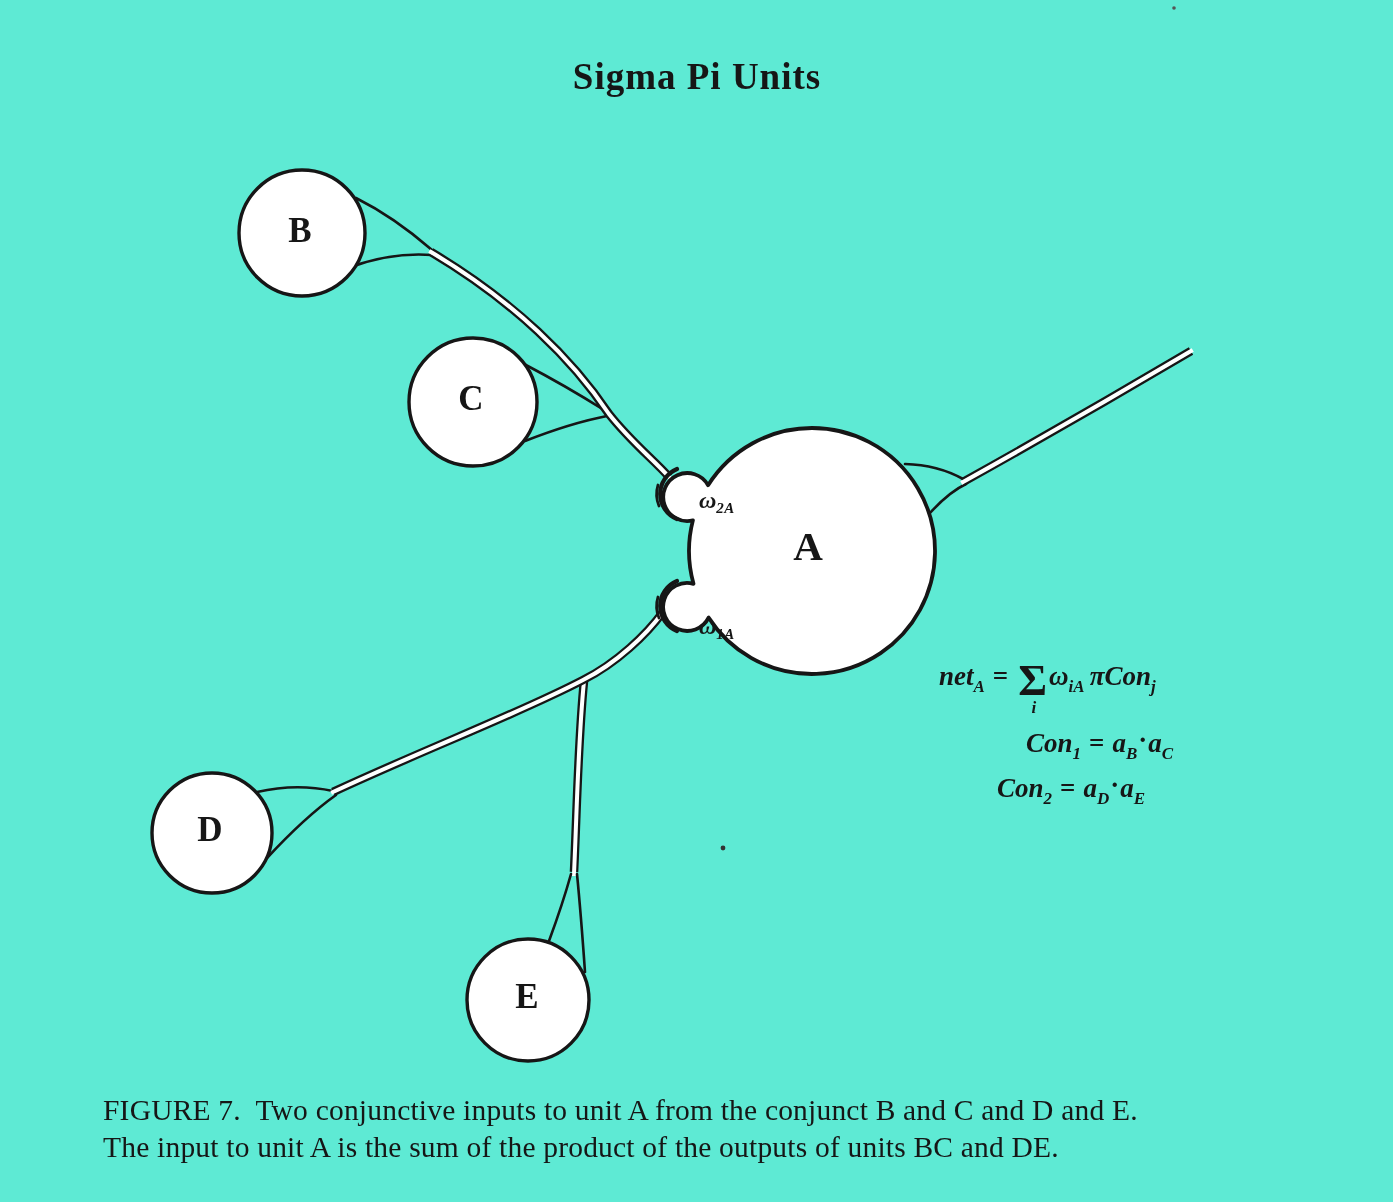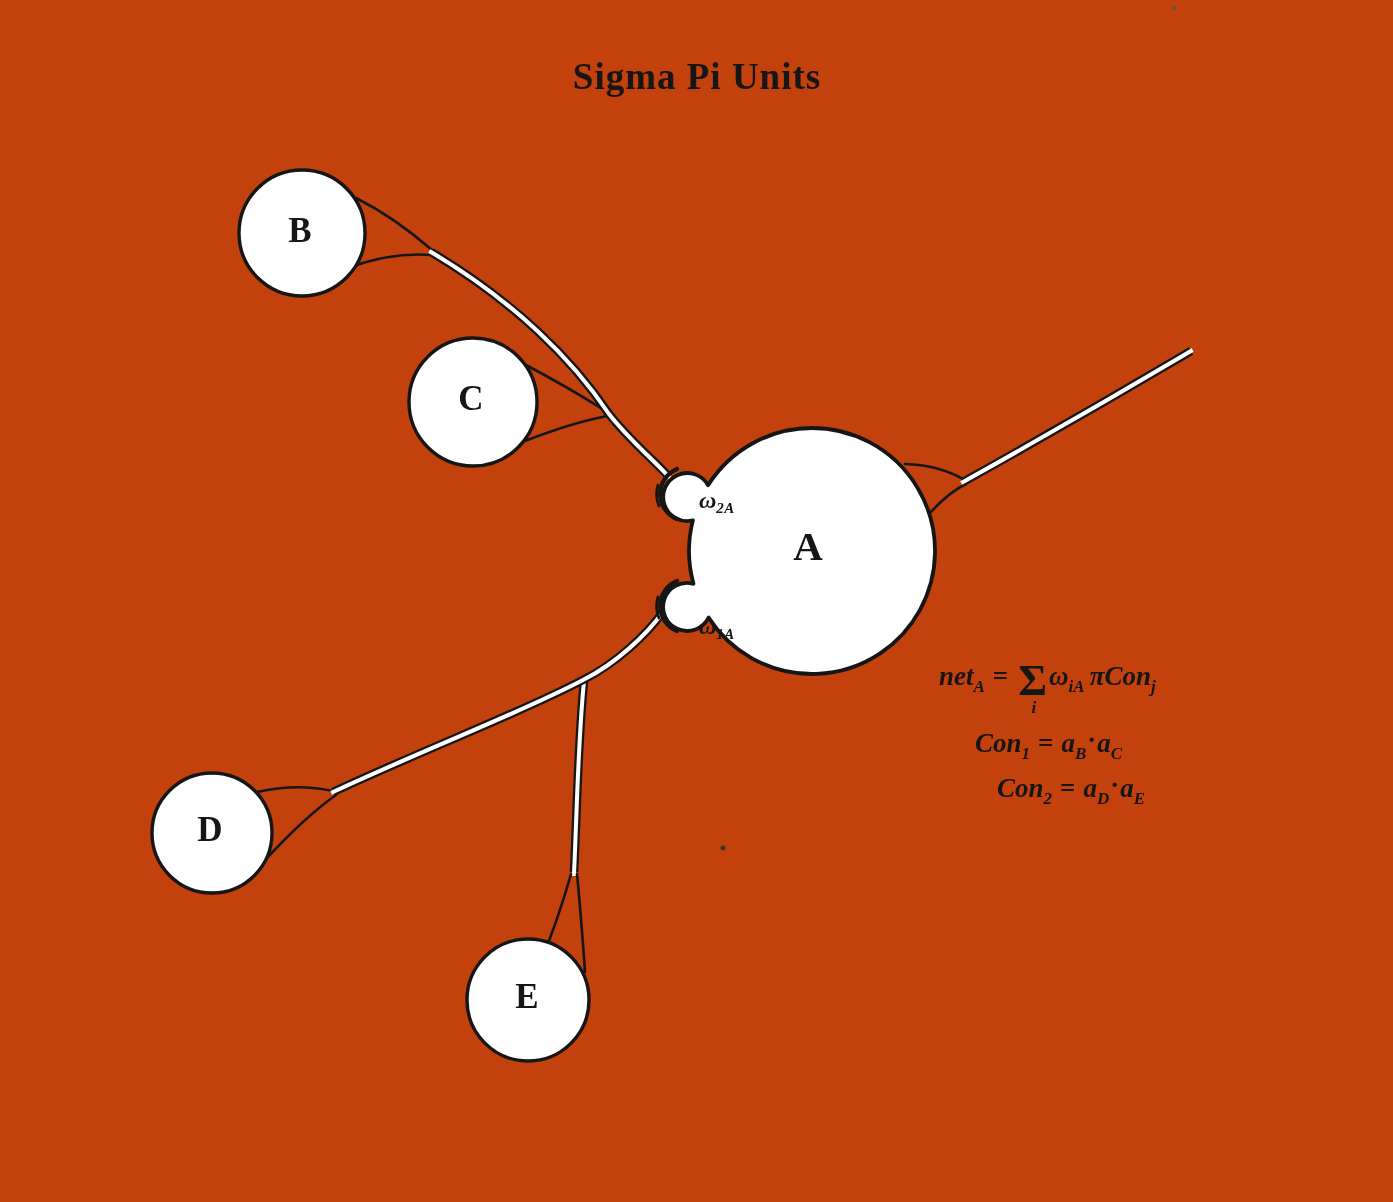--- a/index.html
+++ b/index.html
@@ -6,7 +6,7 @@
   .page{
     position:relative;
     width:1393px;height:1202px;
-    background:#c2410c;
+    background:#5eead4;
     overflow:hidden;
     font-family:"Liberation Serif", serif;
     color:#161616;

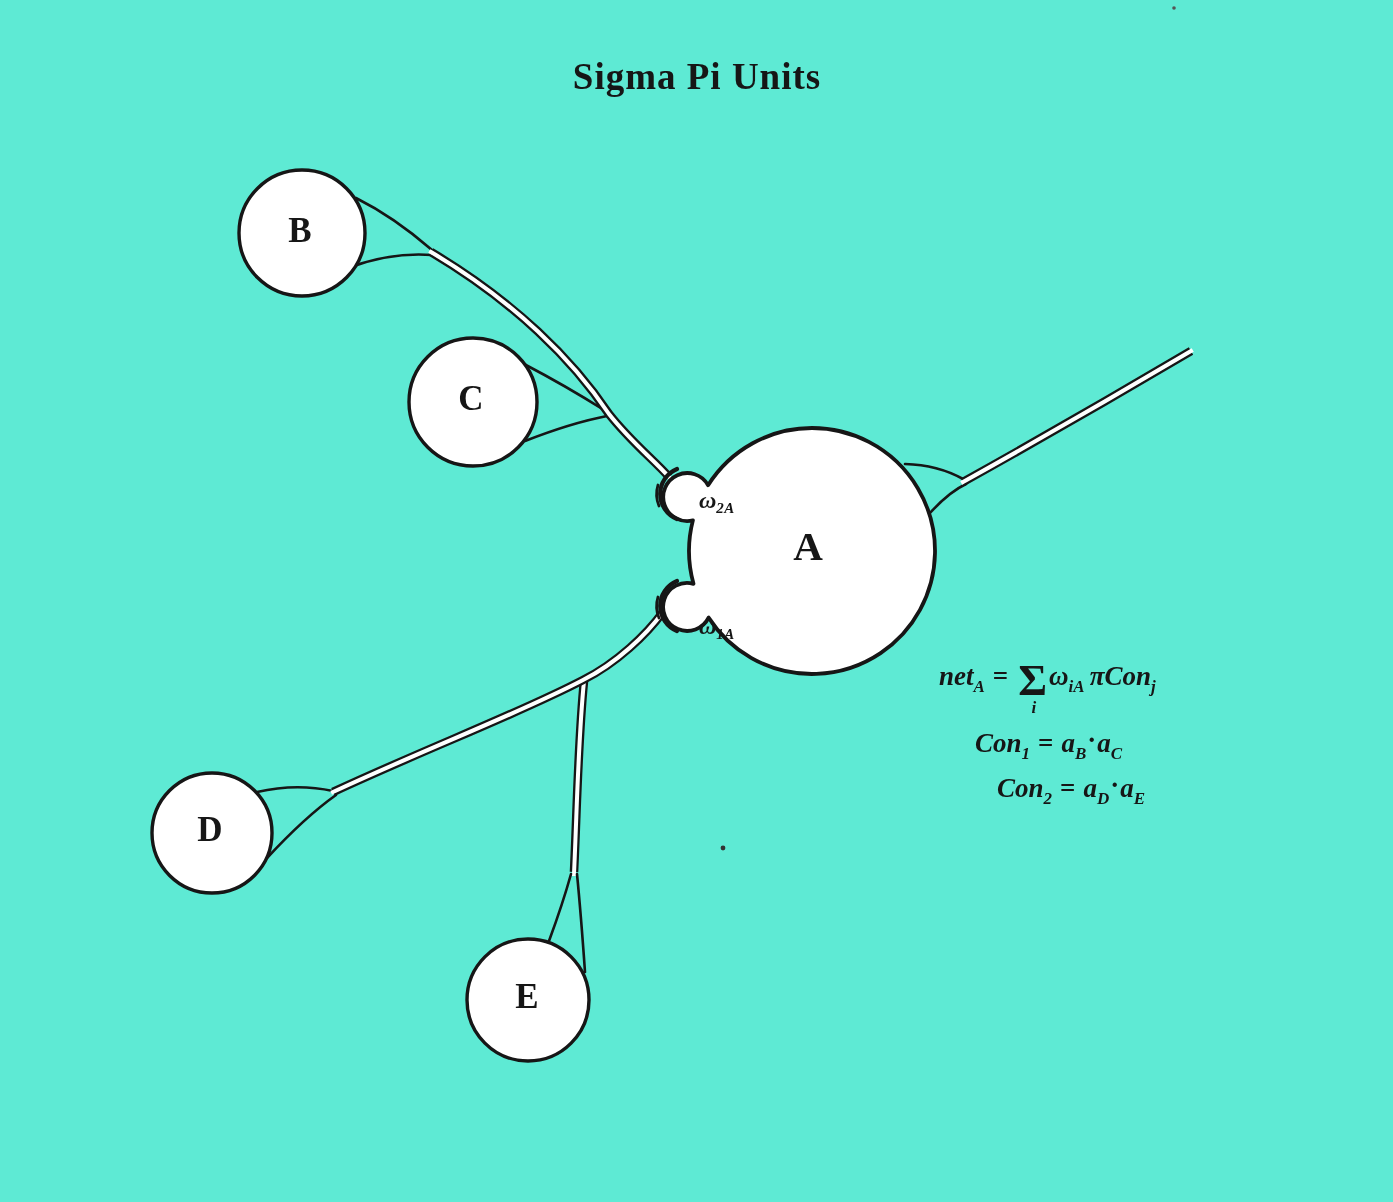--- a/index.html
+++ b/index.html
@@ -117,7 +117,7 @@
 
   <div class="txt eq" style="left:925px;top:663px;"><span>net</span><span class="sub">A</span><span class="rel">=</span><span class="sigma-wrap"><span class="sigma">Σ</span><span class="sigma-under">i</span></span><span>ω</span><span class="sub">iA</span><span class="tight">π</span><span>Con</span><span class="sub">j</span></div>
 
-  <div class="txt eq" style="left:961px;top:727px;"><span>Con</span><span class="sub">1</span><span class="rel">=</span><span>a</span><span class="sub">B</span><span class="dot">·</span><span>a</span><span class="sub">C</span></div>
+  <div class="txt eq" style="left:1012px;top:727px;"><span>Con</span><span class="sub">1</span><span class="rel">=</span><span>a</span><span class="sub">B</span><span class="dot">·</span><span>a</span><span class="sub">C</span></div>
 
   <div class="txt eq" style="left:983px;top:772px;"><span>Con</span><span class="sub">2</span><span class="rel">=</span><span>a</span><span class="sub">D</span><span class="dot">·</span><span>a</span><span class="sub">E</span></div>
 

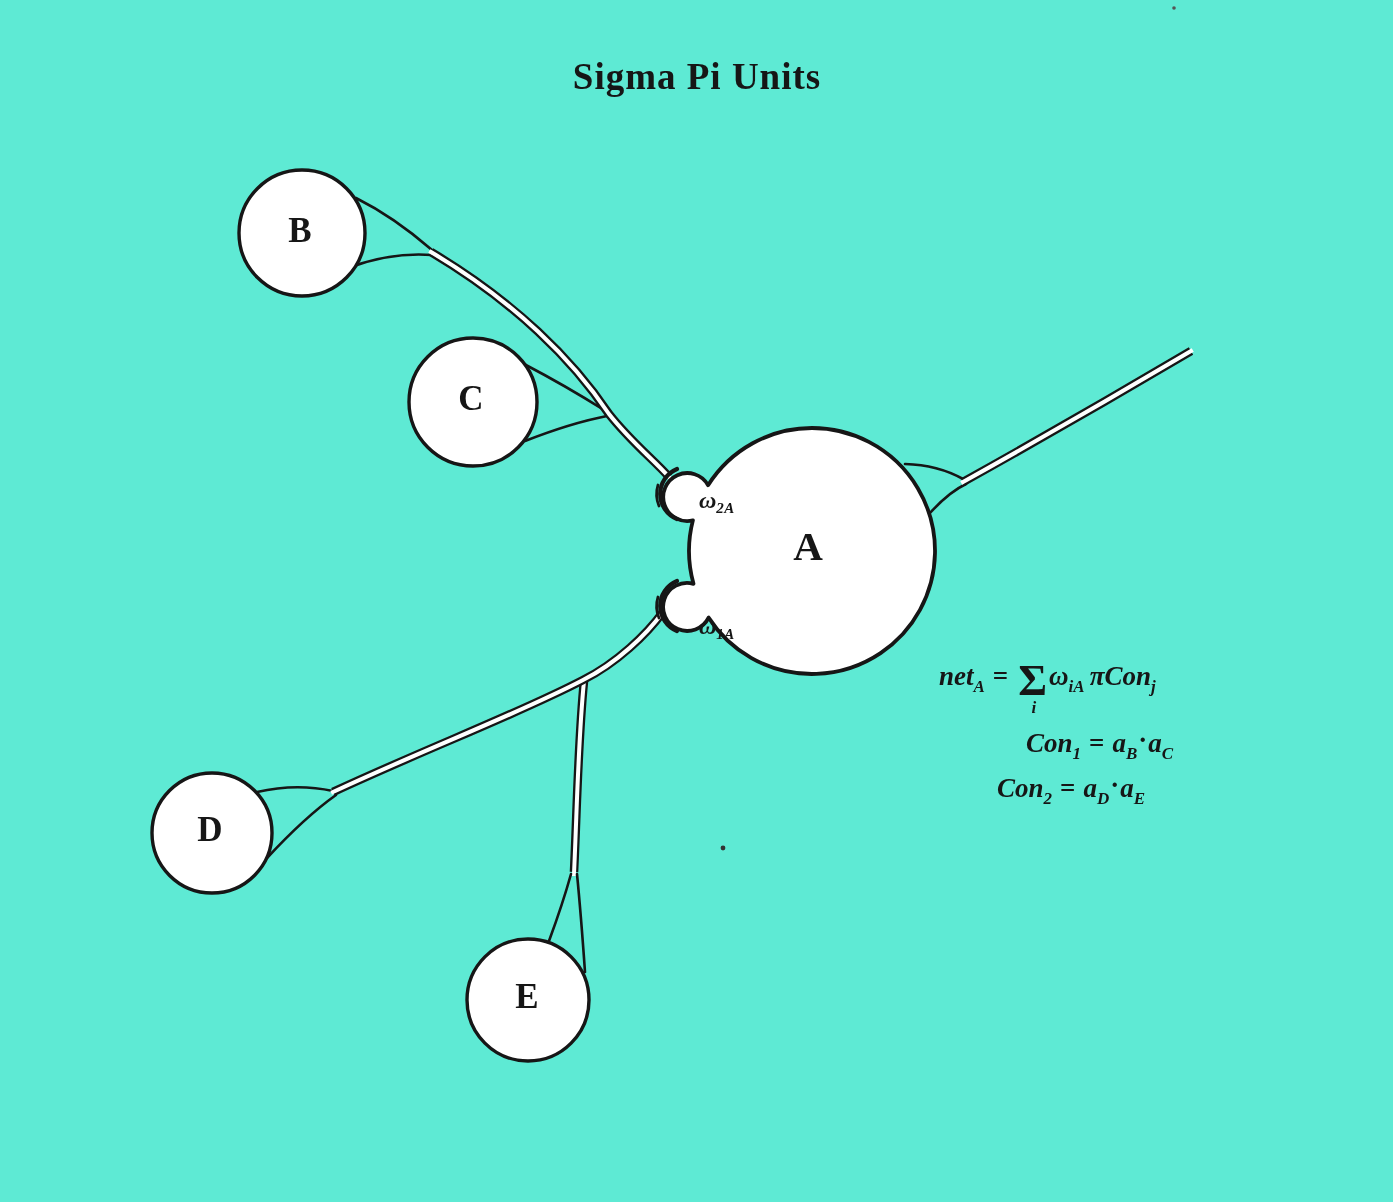--- a/index.html
+++ b/index.html
@@ -121,6 +121,10 @@
 
   <div class="txt eq" style="left:983px;top:772px;"><span>Con</span><span class="sub">2</span><span class="rel">=</span><span>a</span><span class="sub">D</span><span class="dot">·</span><span>a</span><span class="sub">E</span></div>
 
+  <div class="txt caption" style="left:103px;top:1092px;width:1230px;white-space:normal;">
+    <div class="cap-line">FIGURE 7.  Two conjunctive inputs to unit A from the conjunct B and C and D and E.</div>
+    <div class="cap-line">The input to unit A is the sum of the product of the outputs of units BC and DE.</div>
+  </div>
 
 </div>
 

